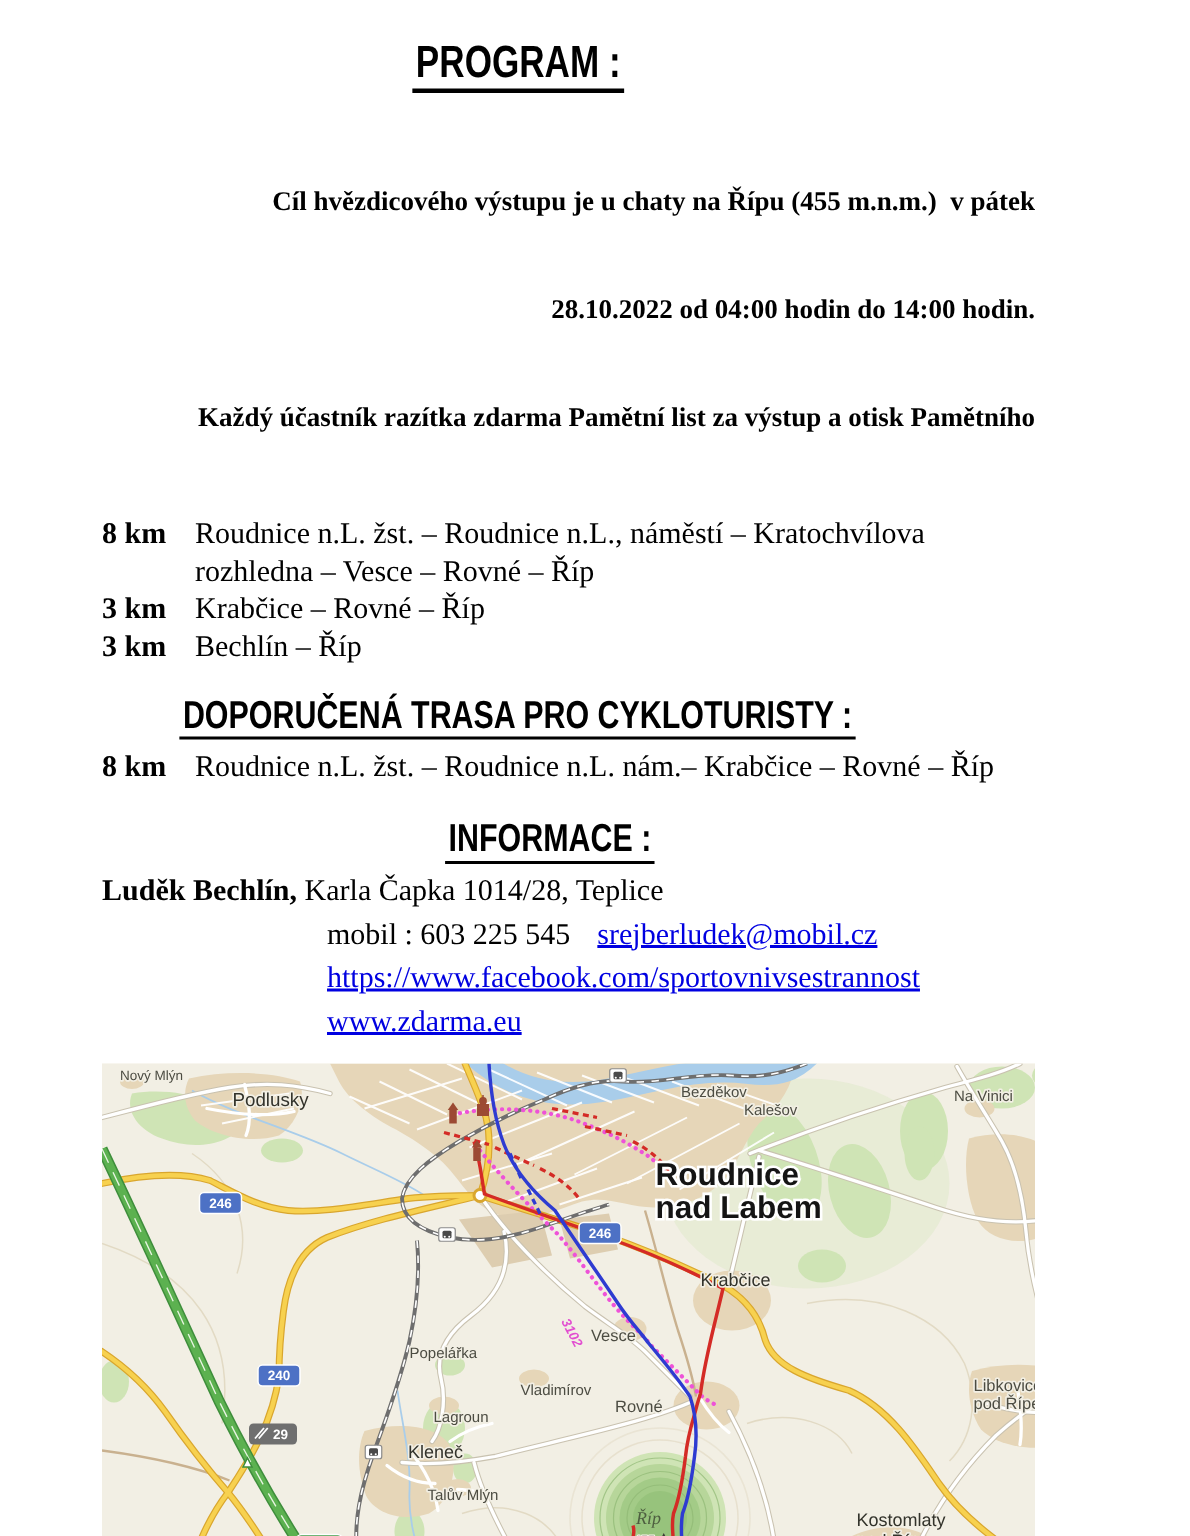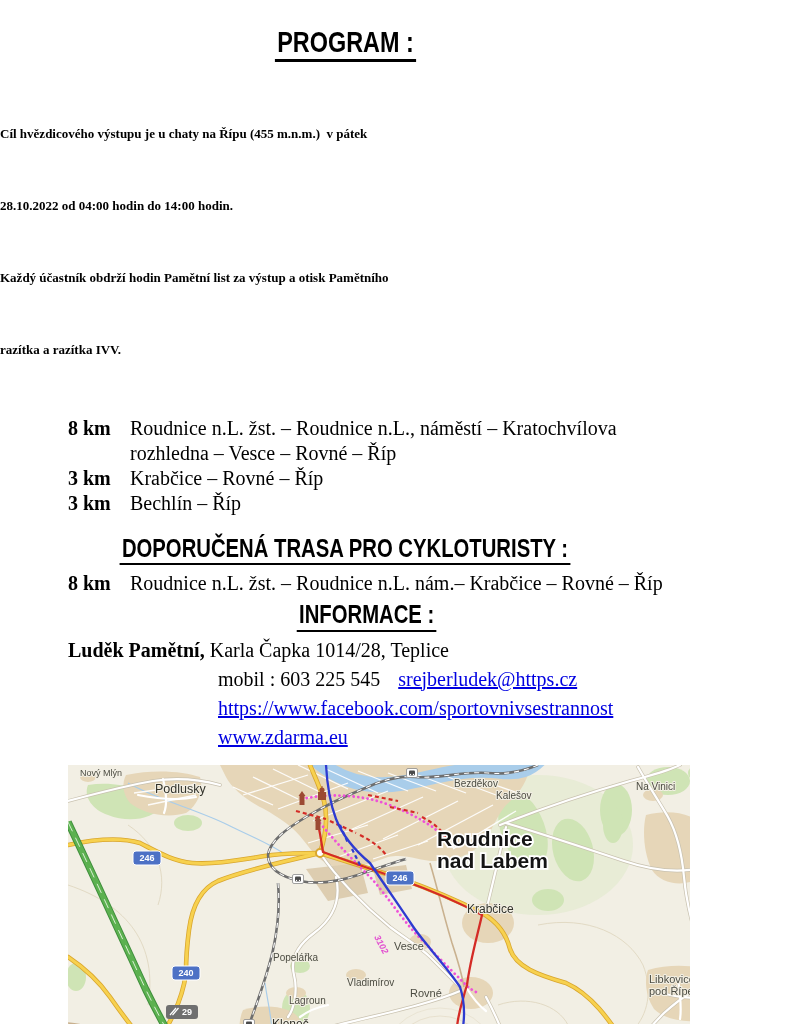--- a/index.html
+++ b/index.html
@@ -11,7 +11,7 @@
       transform:scaleX(.78);letter-spacing:0;border-bottom:3px solid #000;padding:0 3px 1px;line-height:1.08;}
   .hd.title{margin-top:26px;} .hd.title .hd-in{font-size:30px;}
   .hd.sec .hd-in{font-size:26px;border-bottom-width:2.5px;}
-  .intro{margin-top:12px;text-align:left;font-weight:700;font-size:13px;line-height:24px;white-space:pre-wrap;}
+  .intro{margin-top:12px;text-align:right;font-weight:700;font-size:18px;line-height:24px;white-space:pre-wrap;}
   .routes{margin:6px 0 0 68px;font-size:20px;line-height:25px;}
   .rt{position:relative;padding-left:62px;max-width:645px;}
   .rt .dist{position:absolute;left:0;top:0;font-weight:700;}

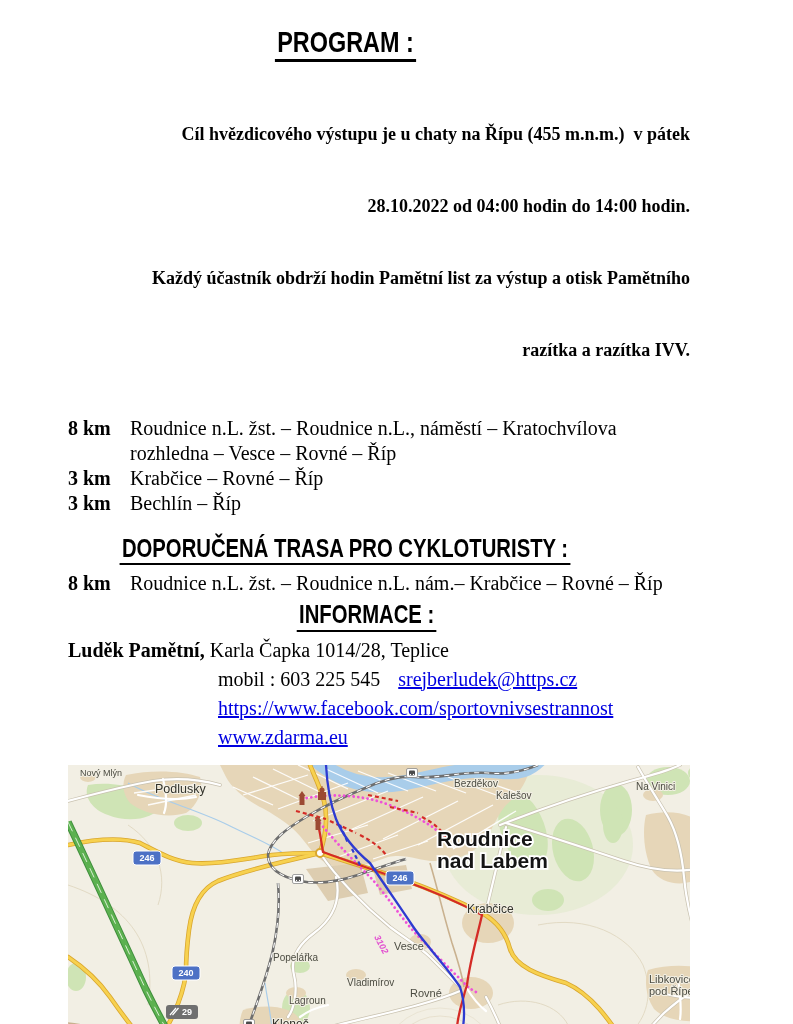--- a/index.html
+++ b/index.html
@@ -50,7 +50,7 @@
   <div class="intro">
     <div>Cíl hvězdicového výstupu je u chaty na Řípu (455 m.n.m.)  v pátek</div>
     <div>28.10.2022 od 04:00 hodin do 14:00 hodin.</div>
-    <div>Každý účastník obdrží hodin Pamětní list za výstup a otisk Pamětního</div>
+    <div>Každý účastník razítka zdarma Pamětní list za výstup a otisk Pamětního</div>
     <div>razítka a razítka IVV.</div>
   </div>
 

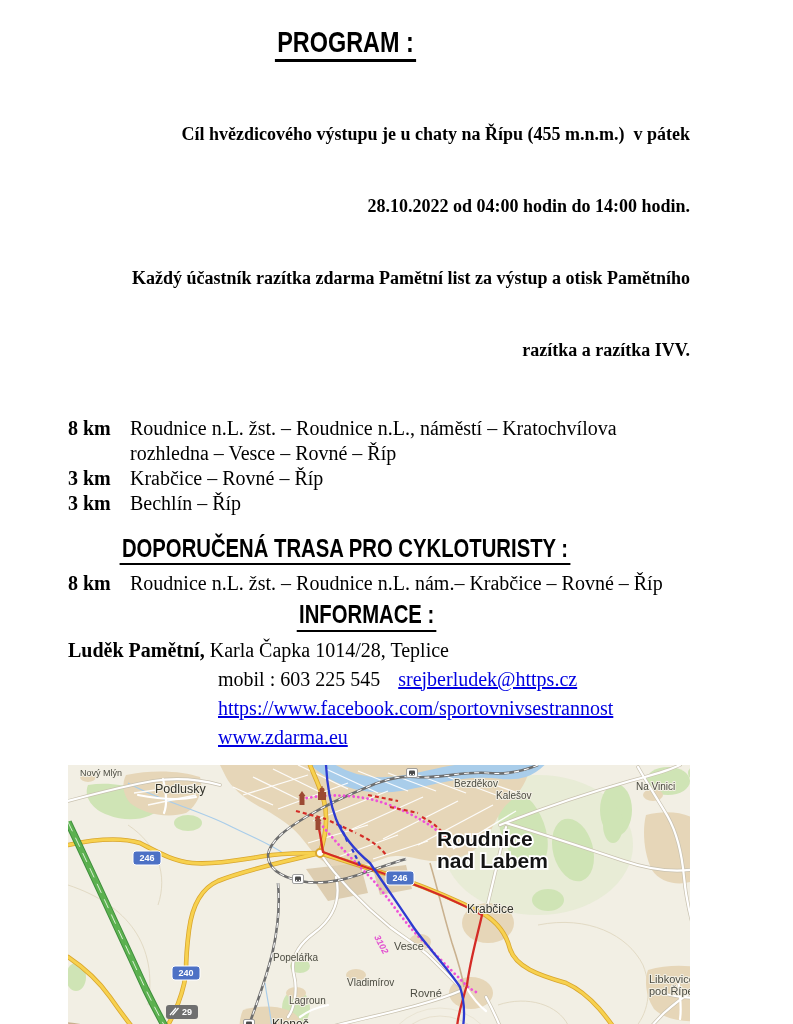--- a/index.html
+++ b/index.html
@@ -51,7 +51,6 @@
     <div>Cíl hvězdicového výstupu je u chaty na Řípu (455 m.n.m.)  v pátek</div>
     <div>28.10.2022 od 04:00 hodin do 14:00 hodin.</div>
     <div>Každý účastník razítka zdarma Pamětní list za výstup a otisk Pamětního</div>
-    <div>razítka a razítka IVV.</div>
   </div>
 
   <div class="routes">

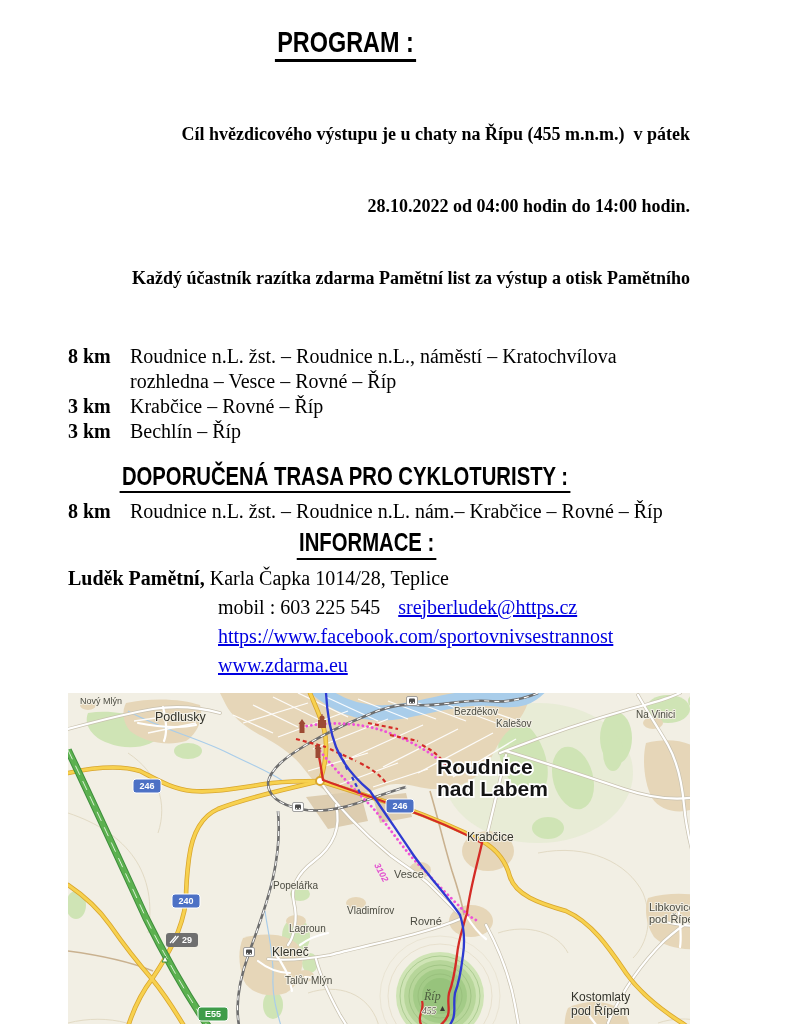--- a/index.html
+++ b/index.html
@@ -15,7 +15,7 @@
   .routes{margin:6px 0 0 68px;font-size:20px;line-height:25px;}
   .rt{position:relative;padding-left:62px;max-width:645px;}
   .rt .dist{position:absolute;left:0;top:0;font-weight:700;}
-  .sec-w{margin-top:16px;} .sec-c{margin-top:18px;} .sec-i{margin-top:4px;padding-left:43px;}
+  .sec-w{margin-top:16px;} .sec-c{margin-top:18px;} .sec-i{margin-top:20px;padding-left:43px;}
   .info{margin:4px 0 0 68px;font-size:20px;line-height:29px;}
   .info .ind{margin-left:150px;}
   .bold{font-weight:700;}

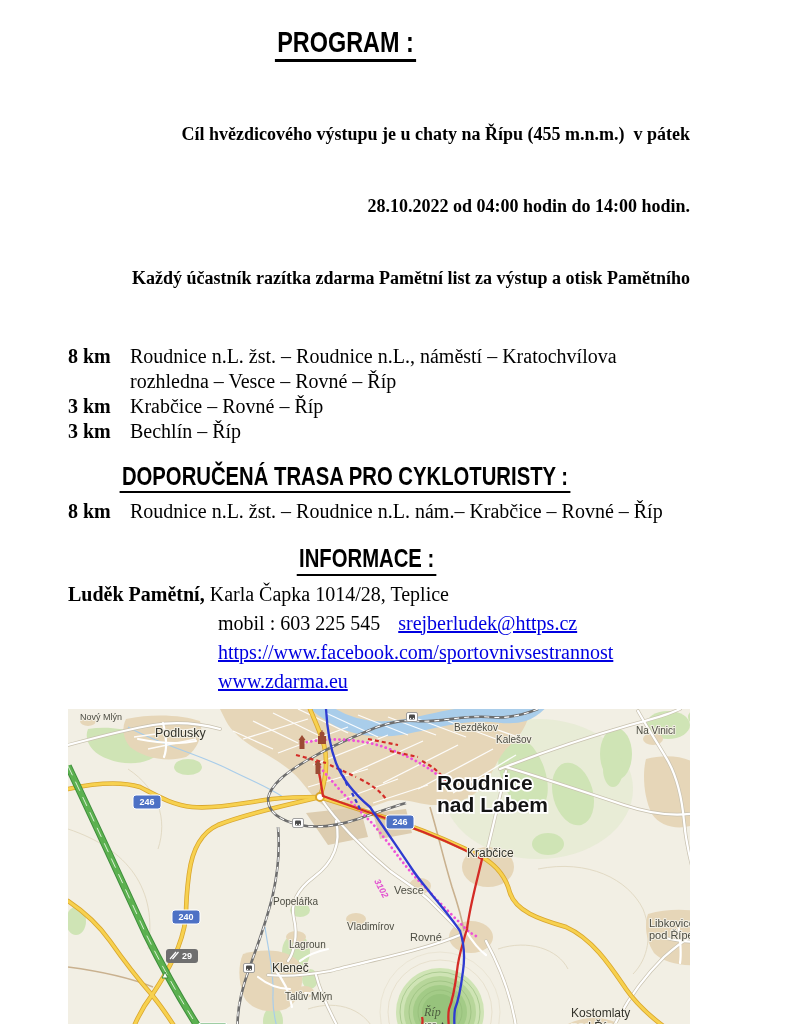--- a/index.html
+++ b/index.html
@@ -82,7 +82,7 @@
     <span class="hd-in">INFORMACE :</span>
   </div>
   <div class="info">
-    <div><span class="bold">Luděk Pamětní,</span><span> Karla Čapka 1014/28, Teplice</span></div>
+    <div><span class="bold">Luděk Bechlín,</span><span> Karla Čapka 1014/28, Teplice</span></div>
     <div class="ind"><span>mobil : 603 225 545</span><span class="gap"></span><a class="lnk">srejberludek@https.cz</a></div>
     <div class="ind"><a class="lnk">https://www.facebook.com/sportovnivsestrannost</a></div>
     <div class="ind"><a class="lnk">www.zdarma.eu</a></div>

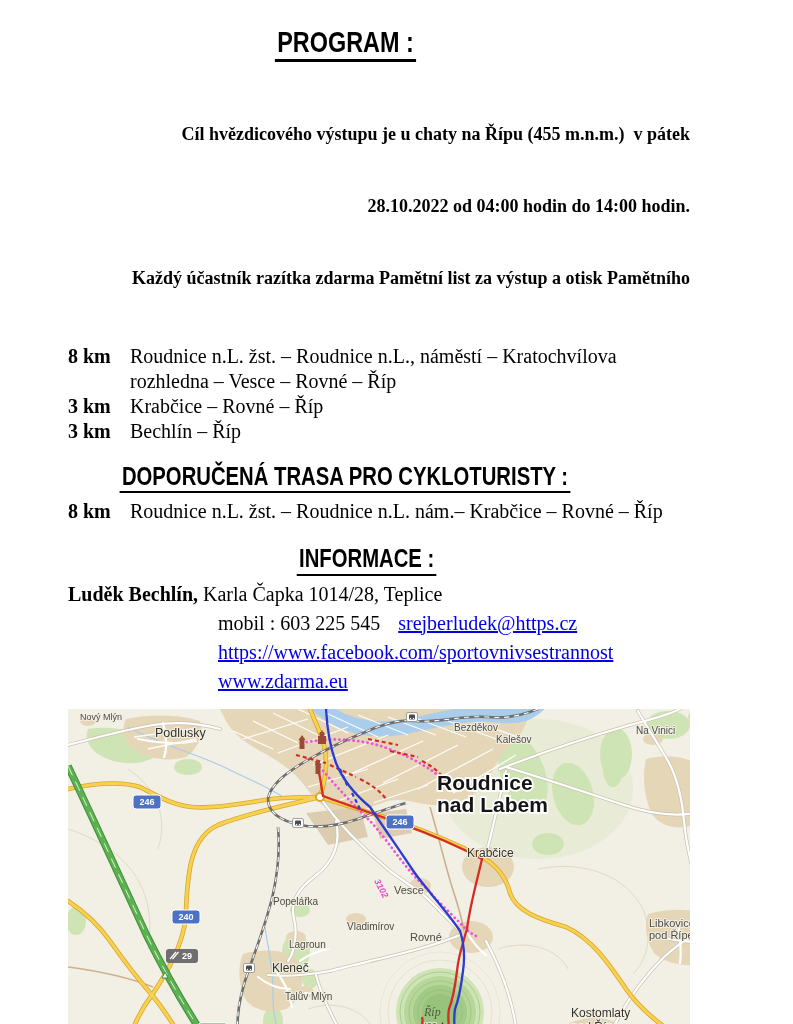--- a/index.html
+++ b/index.html
@@ -83,7 +83,7 @@
   </div>
   <div class="info">
     <div><span class="bold">Luděk Bechlín,</span><span> Karla Čapka 1014/28, Teplice</span></div>
-    <div class="ind"><span>mobil : 603 225 545</span><span class="gap"></span><a class="lnk">srejberludek@https.cz</a></div>
+    <div class="ind"><span>mobil : 603 225 545</span><span class="gap"></span><a class="lnk">srejberludek@mobil.cz</a></div>
     <div class="ind"><a class="lnk">https://www.facebook.com/sportovnivsestrannost</a></div>
     <div class="ind"><a class="lnk">www.zdarma.eu</a></div>
   </div>

